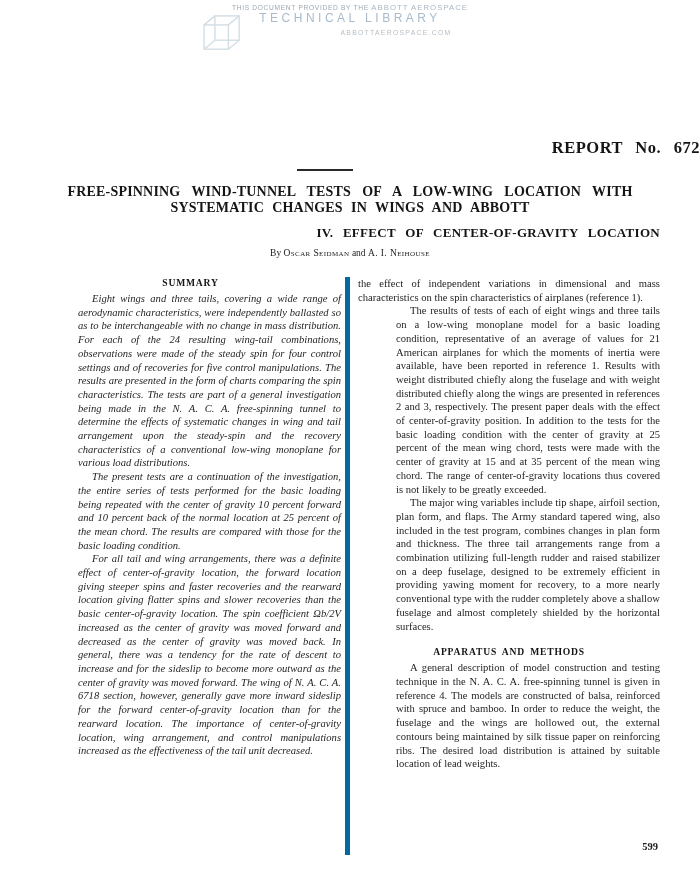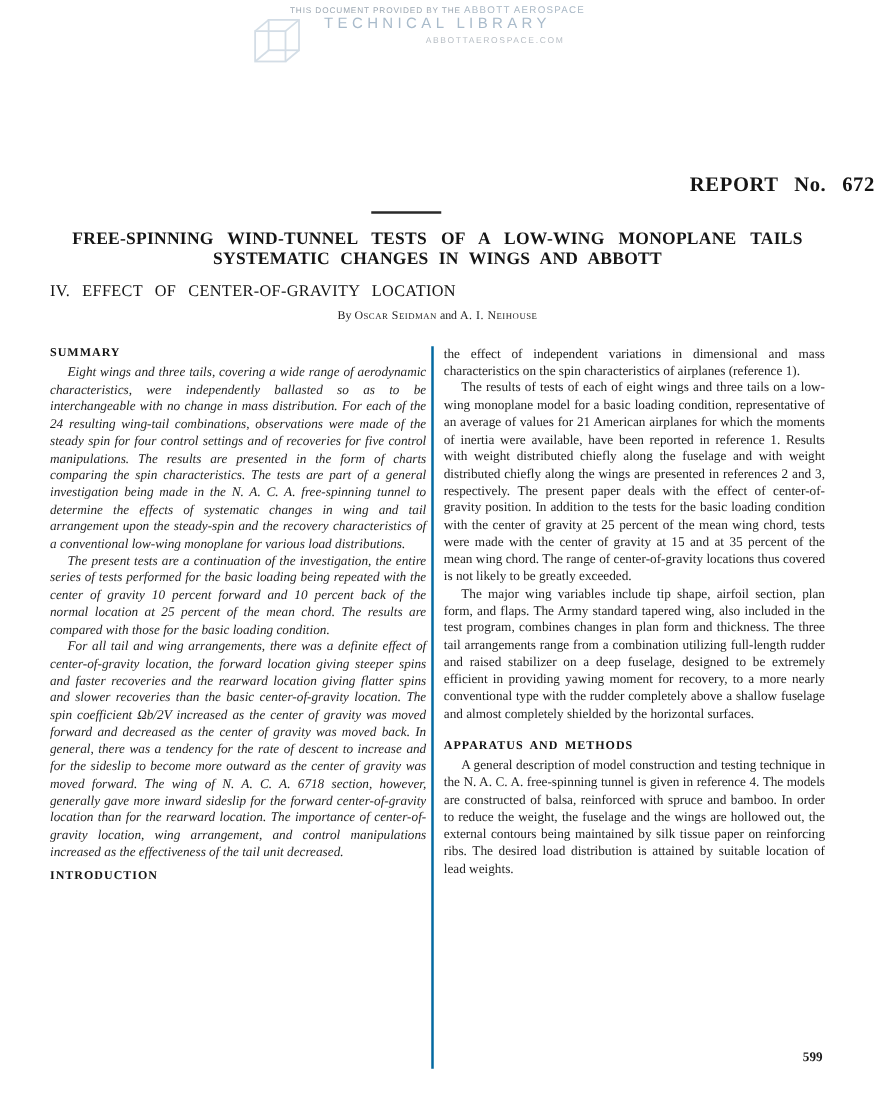--- a/index.html
+++ b/index.html
@@ -97,7 +97,7 @@
 
 <div class="report-no">REPORT  No.  672</div>
 <div class="title-rule"></div>
-<div class="main-title l1">FREE-SPINNING WIND-TUNNEL TESTS OF A LOW-WING MONOPLANE TAILS</div>
+<div class="main-title l1">FREE-SPINNING WIND-TUNNEL TESTS OF A LOW-WING LOCATION WITH</div>
 <div class="main-title l2">SYSTEMATIC CHANGES IN WINGS AND ABBOTT</div>
 <div class="sub-title">IV.  EFFECT  OF  CENTER-OF-GRAVITY  LOCATION</div>
 <div class="byline">

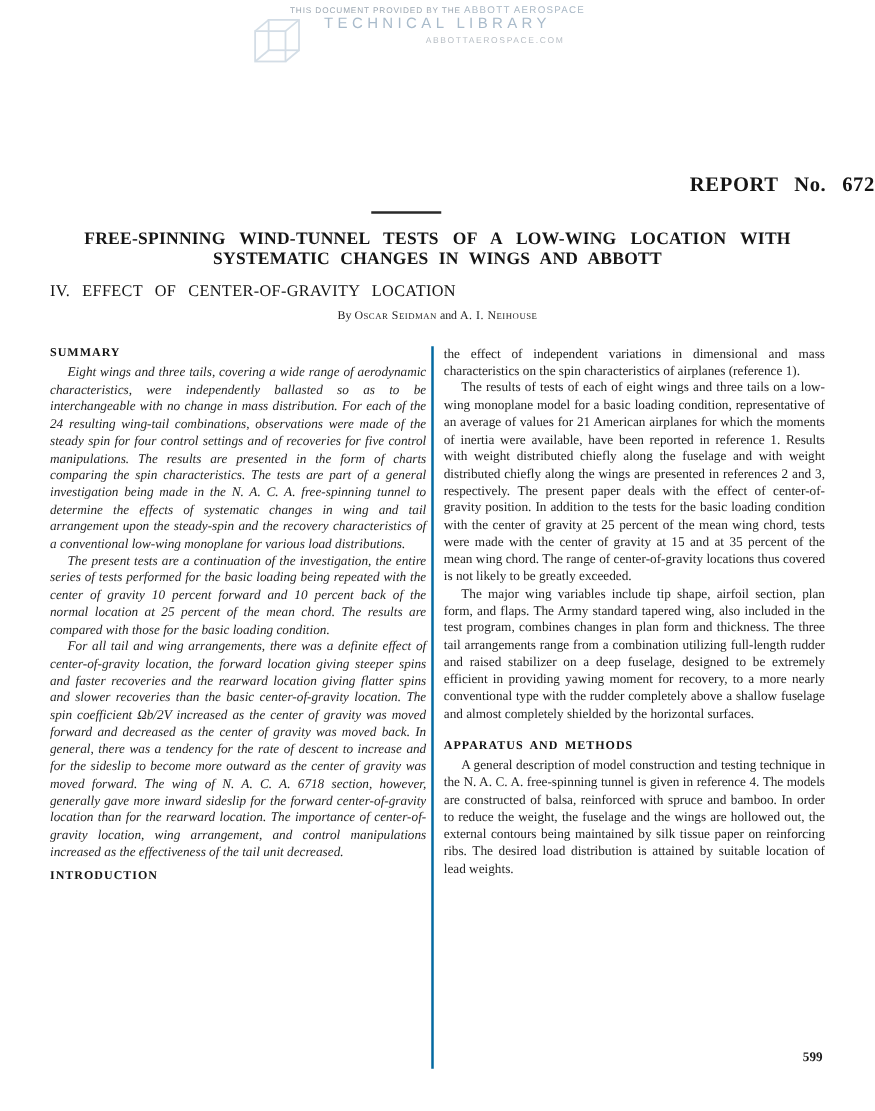--- a/index.html
+++ b/index.html
@@ -41,8 +41,8 @@
   .main-title.l1{top:184px;word-spacing:7.5px;letter-spacing:.2px;}
   .main-title.l2{top:200px;word-spacing:4.5px;letter-spacing:.2px;}
   .sub-title{
-    position:absolute;top:225px;left:40px;width:620px;text-align:left;
-    font-size:13px;font-weight:normal;word-spacing:6px;letter-spacing:.3px;color:#151515;
+    position:absolute;top:225px;left:40px;width:620px;text-align:right;
+    font-size:13px;font-weight:bold;word-spacing:6px;letter-spacing:.3px;color:#151515;
   }
   .byline{
     position:absolute;top:248px;left:40px;width:620px;text-align:center;

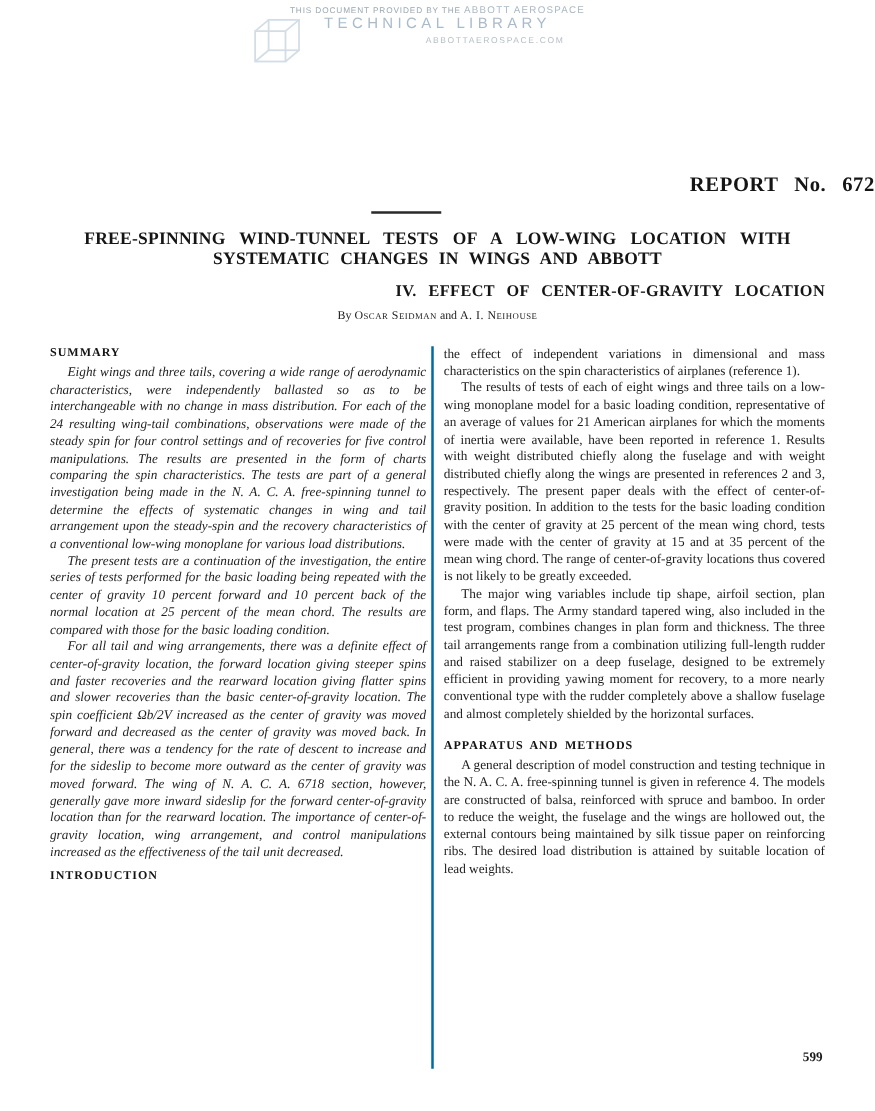--- a/index.html
+++ b/index.html
@@ -57,7 +57,7 @@
   .col-left{width:305px;padding-right:4px;box-sizing:border-box;}
   .col-right{flex:1;border-left:2px solid #0369a1;padding-left:8px;box-sizing:border-box;}
   .sec-heading{
-    font-size:9.6px;font-weight:bold;letter-spacing:.8px;
+    text-align:center;font-size:9.6px;font-weight:bold;letter-spacing:.8px;
     word-spacing:2px;color:#141414;margin:0 0 4px 0;
   }
   .sec-heading.spaced{margin-top:13px;}

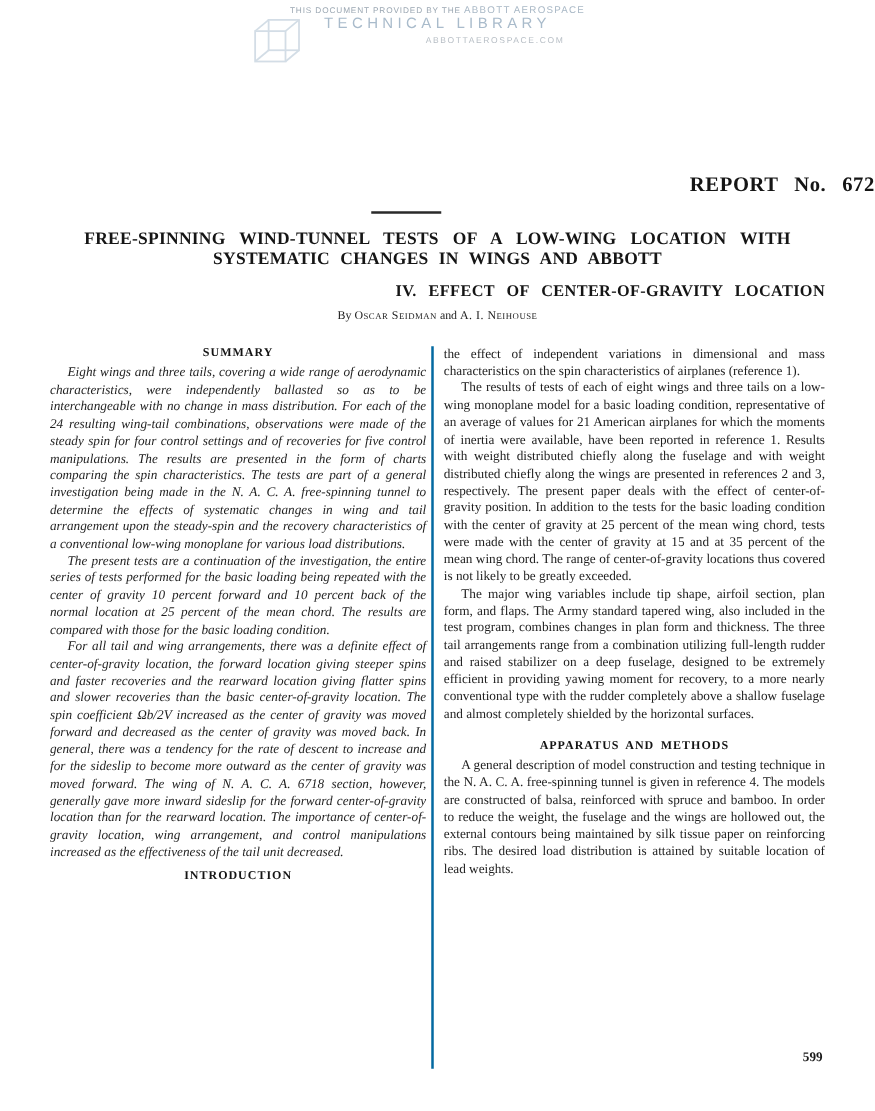--- a/index.html
+++ b/index.html
@@ -55,7 +55,7 @@
     display:flex;
   }
   .col-left{width:305px;padding-right:4px;box-sizing:border-box;}
-  .col-right{flex:1;border-left:2px solid #0369a1;padding-left:8px;box-sizing:border-box;}
+  .col-right{flex:1;border-left:5px solid #0369a1;padding-left:8px;box-sizing:border-box;}
   .sec-heading{
     text-align:center;font-size:9.6px;font-weight:bold;letter-spacing:.8px;
     word-spacing:2px;color:#141414;margin:0 0 4px 0;

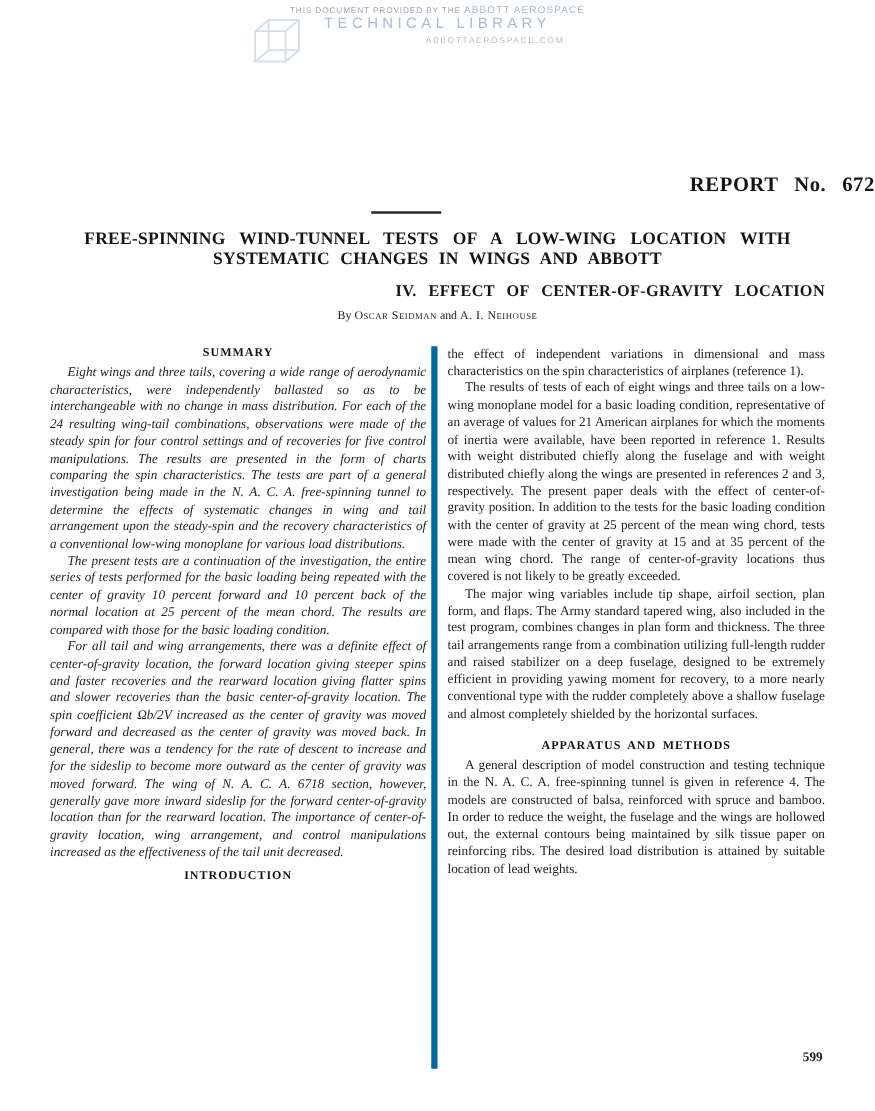--- a/index.html
+++ b/index.html
@@ -65,7 +65,7 @@
     margin:0;font-size:10.6px;line-height:13.7px;text-align:justify;color:#1e1e1e;
   }
   .col-left p.ital{font-style:italic;}
-  p.indent{text-indent:14px;}
+  p.indent{text-indent:14px;margin-left:38px;}
   .intro-gap{height:6px;}
   
   .page-number{

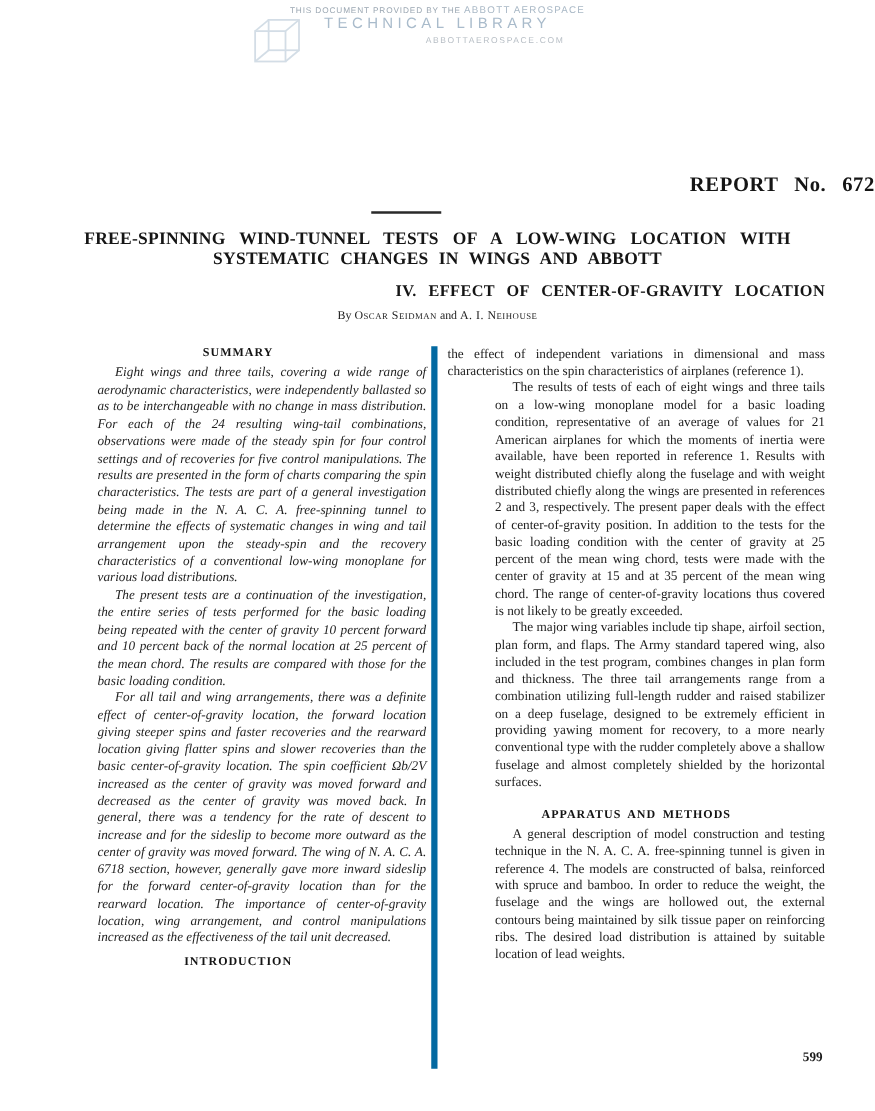--- a/index.html
+++ b/index.html
@@ -112,7 +112,6 @@
     <p class="ital indent">The present tests are a continuation of the investigation, the entire series of tests performed for the basic loading being repeated with the center of gravity 10 percent forward and 10 percent back of the normal location at 25 percent of the mean chord. The results are compared with those for the basic loading condition.</p>
     <p class="ital indent">For all tail and wing arrangements, there was a definite effect of center-of-gravity location, the forward location giving steeper spins and faster recoveries and the rearward location giving flatter spins and slower recoveries than the basic center-of-gravity location. The spin coefficient Ωb/2V increased as the center of gravity was moved forward and decreased as the center of gravity was moved back. In general, there was a tendency for the rate of descent to increase and for the sideslip to become more outward as the center of gravity was moved forward. The wing of N. A. C. A. 6718 section, however, generally gave more inward sideslip for the forward center-of-gravity location than for the rearward location. The importance of center-of-gravity location, wing arrangement, and control manipulations increased as the effectiveness of the tail unit decreased.</p>
     <div class="intro-gap"></div>
-    <div class="sec-heading">INTRODUCTION</div>
   </div>
 
   <div class="col-right">

